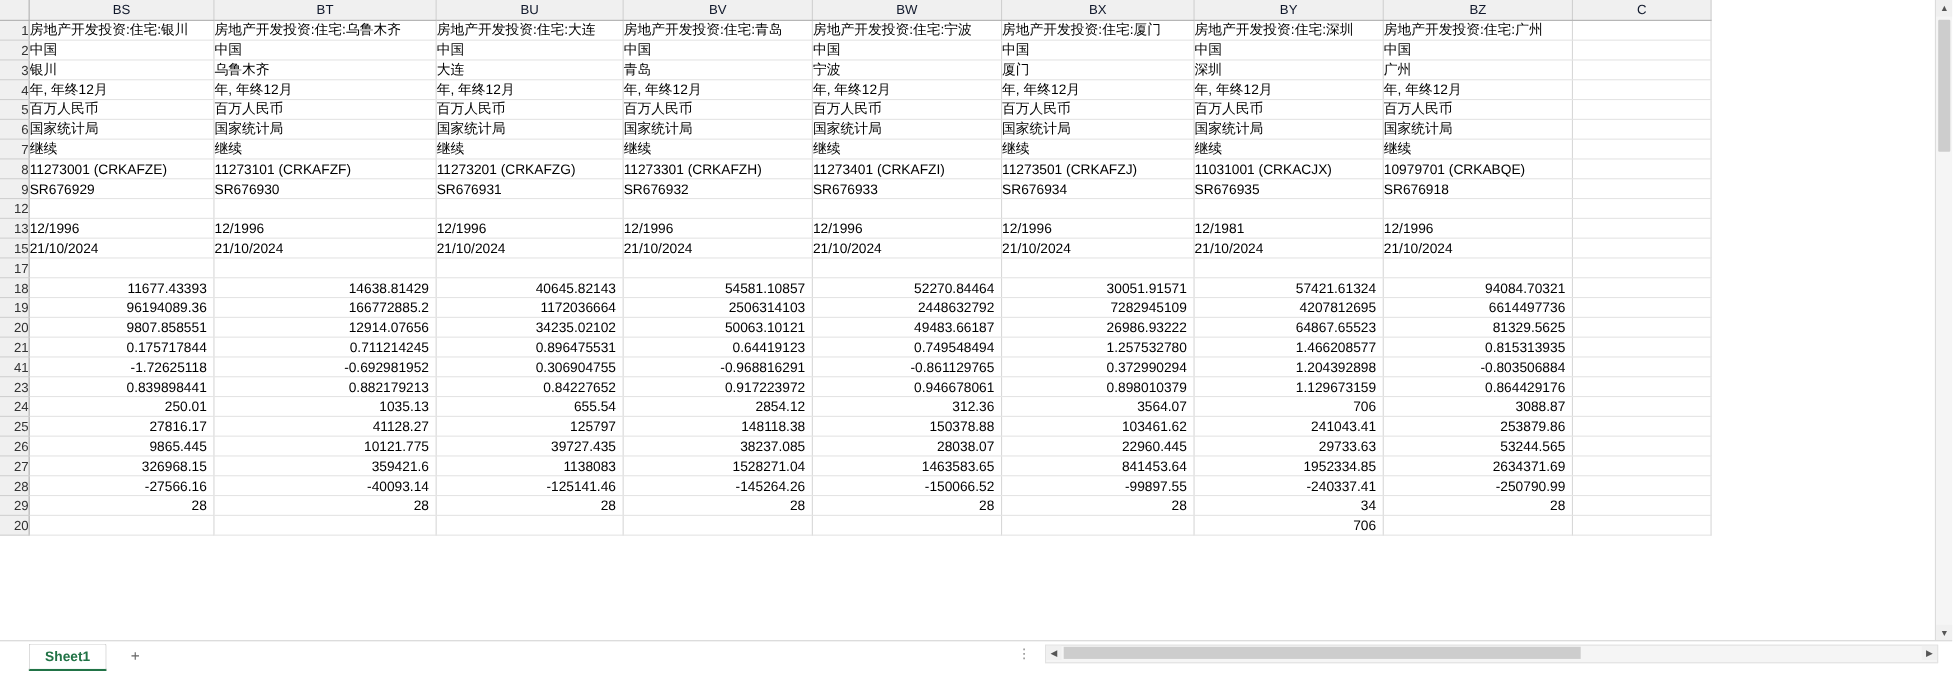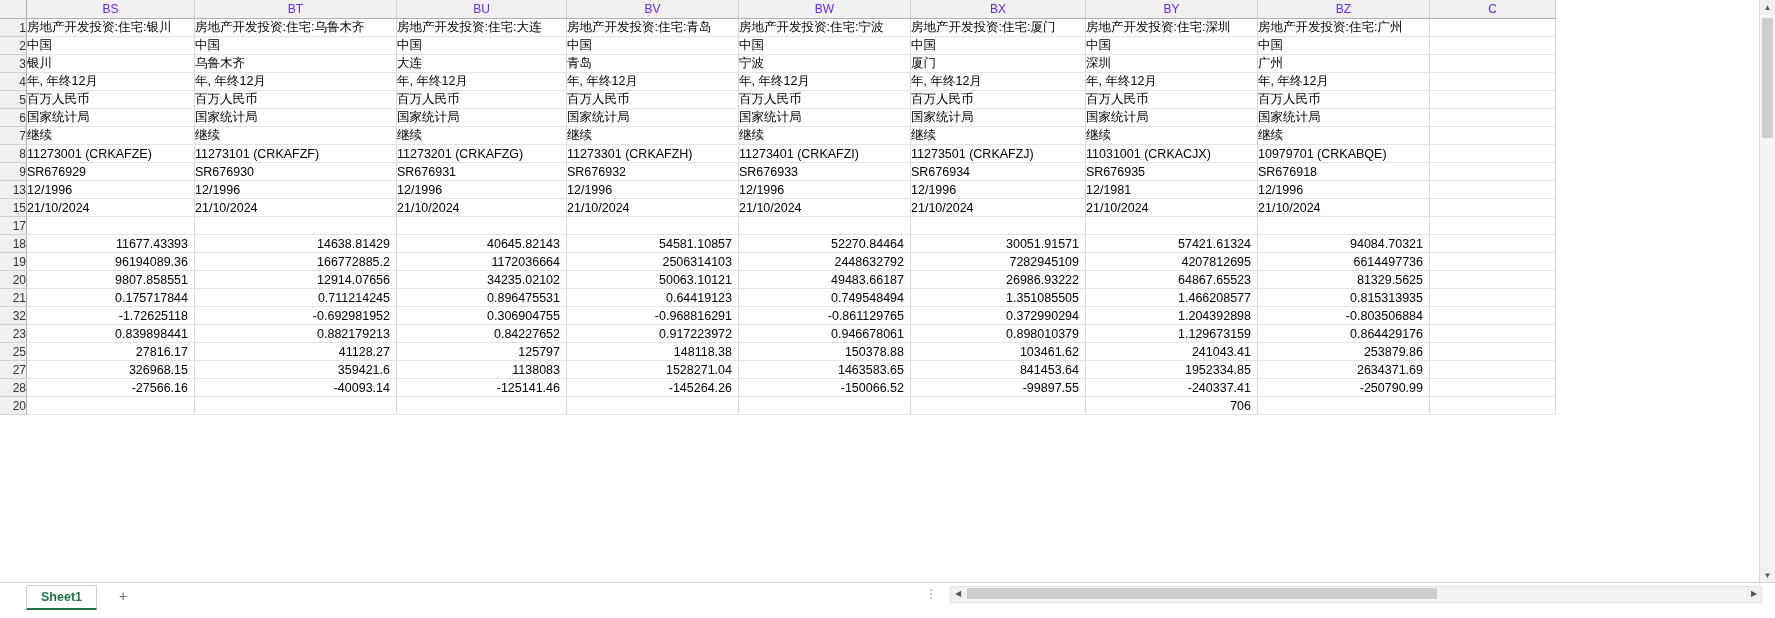--- a/index.html
+++ b/index.html
@@ -46,7 +46,7 @@
     text-align: center;
     font-weight: normal;
     font-size: 12px;
-    color: #6d28d9;
+    color: #0f172a;
     vertical-align: middle;
   }
   .corner {

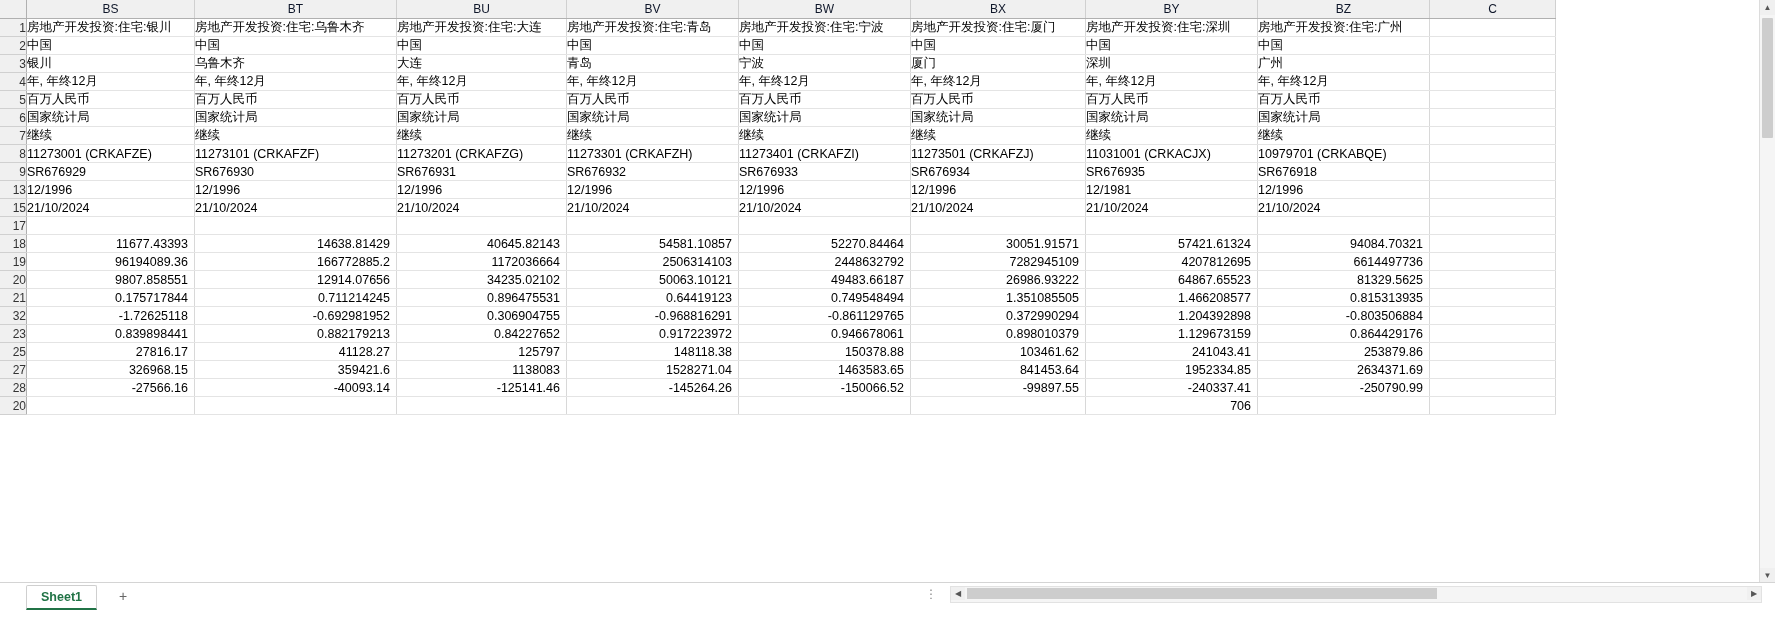--- a/index.html
+++ b/index.html
@@ -323,6 +323,18 @@
             <td class="cell txt last-col"></td>
           </tr>
           <tr>
+            <td class="rowhead">12</td>
+            <td class="cell txt"></td>
+            <td class="cell txt"></td>
+            <td class="cell txt"></td>
+            <td class="cell txt"></td>
+            <td class="cell txt"></td>
+            <td class="cell txt"></td>
+            <td class="cell txt"></td>
+            <td class="cell txt"></td>
+            <td class="cell txt last-col"></td>
+          </tr>
+          <tr>
             <td class="rowhead">13</td>
             <td class="cell txt">12/1996</td>
             <td class="cell txt">12/1996</td>

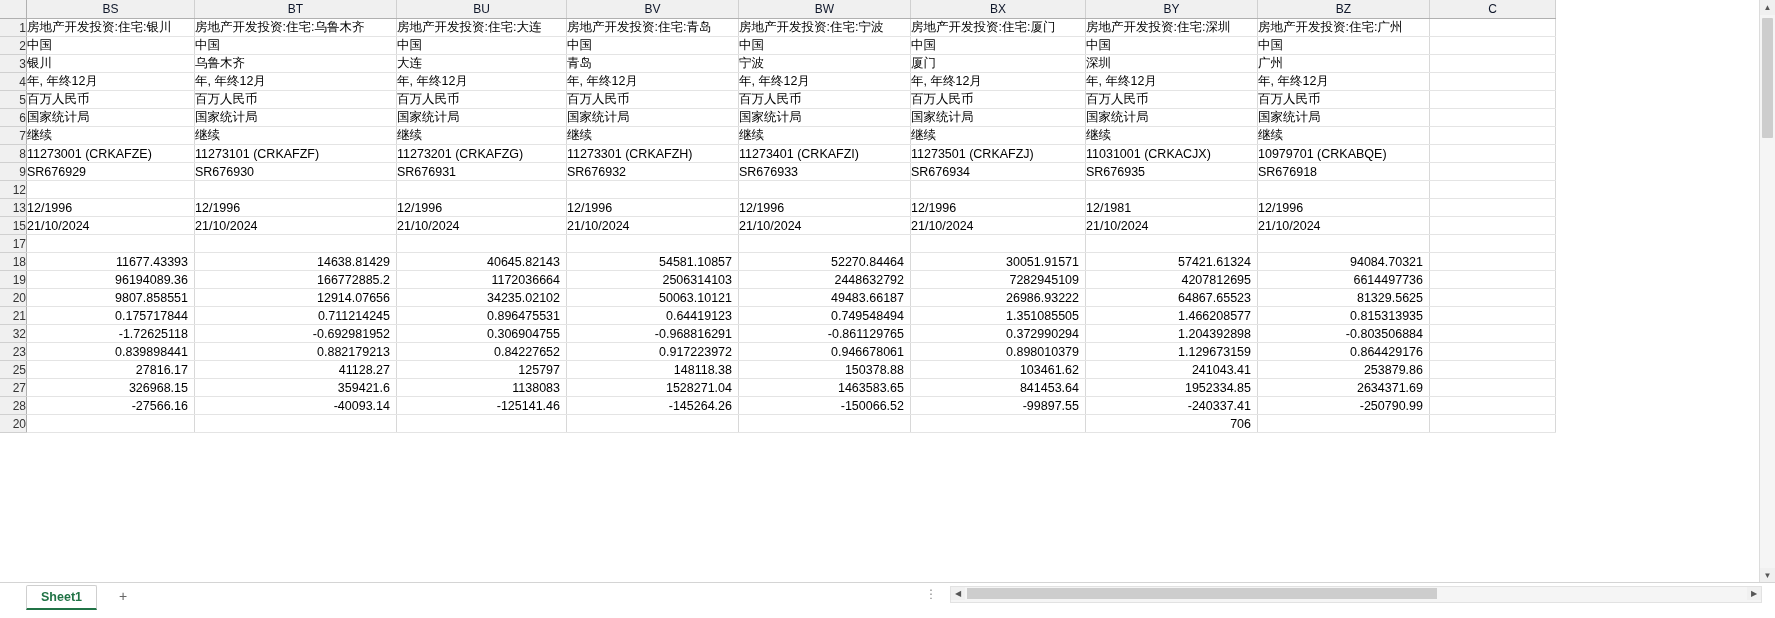--- a/index.html
+++ b/index.html
@@ -413,7 +413,7 @@
             <td class="cell num">0.896475531</td>
             <td class="cell num">0.64419123</td>
             <td class="cell num">0.749548494</td>
-            <td class="cell num">1.351085505</td>
+            <td class="cell num">1.257532780</td>
             <td class="cell num">1.466208577</td>
             <td class="cell num">0.815313935</td>
             <td class="cell num last-col"></td>

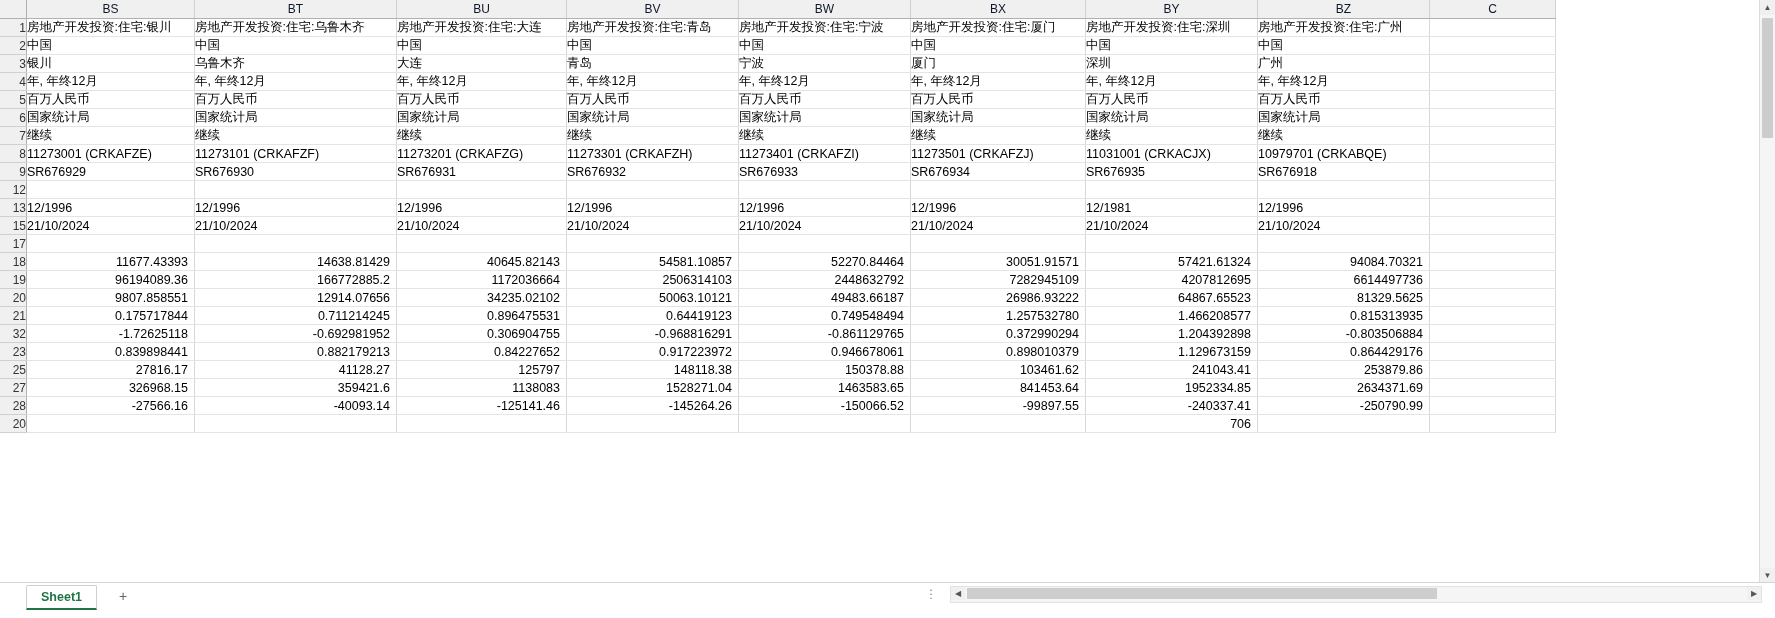--- a/index.html
+++ b/index.html
@@ -419,7 +419,7 @@
             <td class="cell num last-col"></td>
           </tr>
           <tr>
-            <td class="rowhead">32</td>
+            <td class="rowhead">41</td>
             <td class="cell num">-1.72625118</td>
             <td class="cell num">-0.692981952</td>
             <td class="cell num">0.306904755</td>

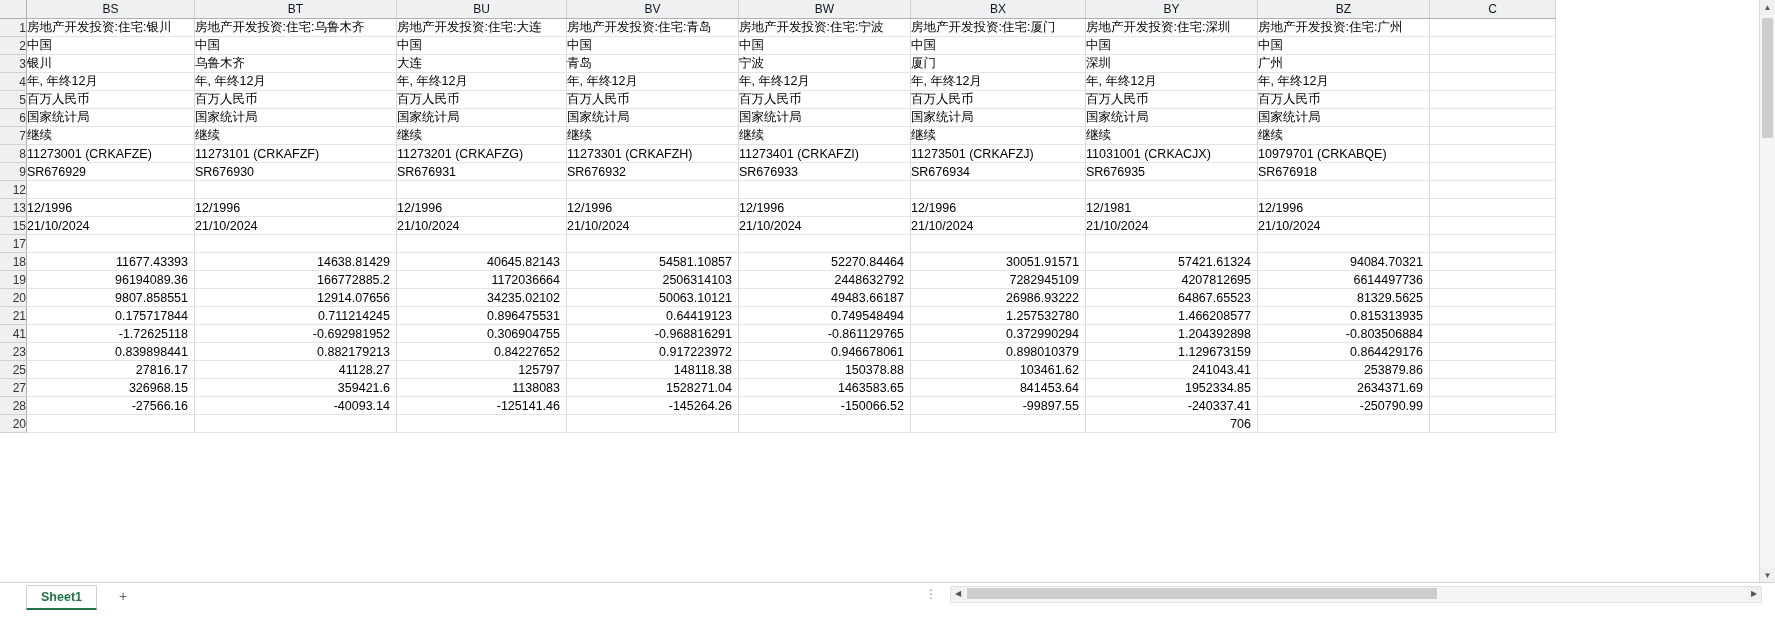--- a/index.html
+++ b/index.html
@@ -443,6 +443,18 @@
             <td class="cell num last-col"></td>
           </tr>
           <tr>
+            <td class="rowhead">24</td>
+            <td class="cell num">250.01</td>
+            <td class="cell num">1035.13</td>
+            <td class="cell num">655.54</td>
+            <td class="cell num">2854.12</td>
+            <td class="cell num">312.36</td>
+            <td class="cell num">3564.07</td>
+            <td class="cell num">706</td>
+            <td class="cell num">3088.87</td>
+            <td class="cell num last-col"></td>
+          </tr>
+          <tr>
             <td class="rowhead">25</td>
             <td class="cell num">27816.17</td>
             <td class="cell num">41128.27</td>

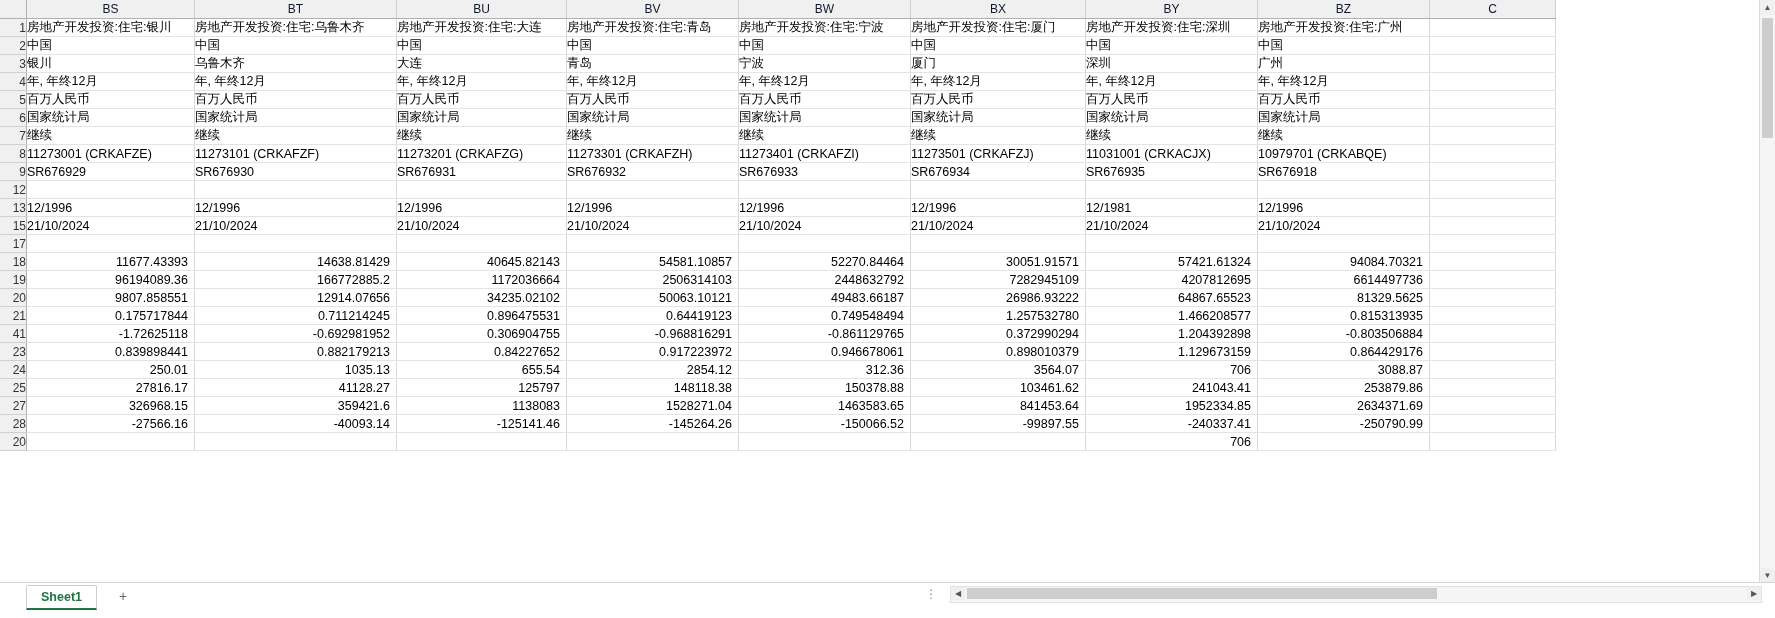--- a/index.html
+++ b/index.html
@@ -467,6 +467,18 @@
             <td class="cell num last-col"></td>
           </tr>
           <tr>
+            <td class="rowhead">26</td>
+            <td class="cell num">9865.445</td>
+            <td class="cell num">10121.775</td>
+            <td class="cell num">39727.435</td>
+            <td class="cell num">38237.085</td>
+            <td class="cell num">28038.07</td>
+            <td class="cell num">22960.445</td>
+            <td class="cell num">29733.63</td>
+            <td class="cell num">53244.565</td>
+            <td class="cell num last-col"></td>
+          </tr>
+          <tr>
             <td class="rowhead">27</td>
             <td class="cell num">326968.15</td>
             <td class="cell num">359421.6</td>

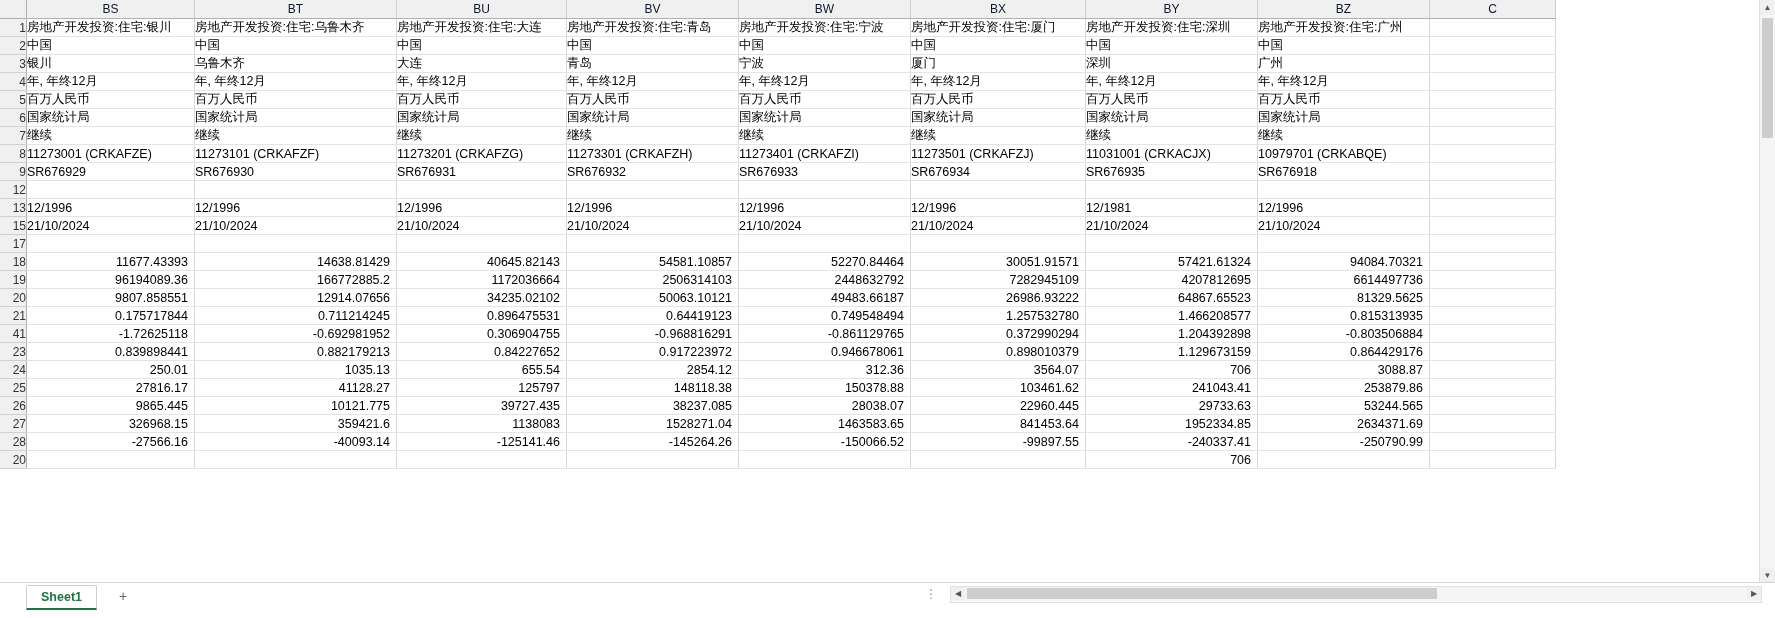--- a/index.html
+++ b/index.html
@@ -503,6 +503,18 @@
             <td class="cell num last-col"></td>
           </tr>
           <tr>
+            <td class="rowhead">29</td>
+            <td class="cell num">28</td>
+            <td class="cell num">28</td>
+            <td class="cell num">28</td>
+            <td class="cell num">28</td>
+            <td class="cell num">28</td>
+            <td class="cell num">28</td>
+            <td class="cell num">34</td>
+            <td class="cell num">28</td>
+            <td class="cell num last-col"></td>
+          </tr>
+          <tr>
             <td class="rowhead">20</td>
             <td class="cell num"></td>
             <td class="cell num"></td>

